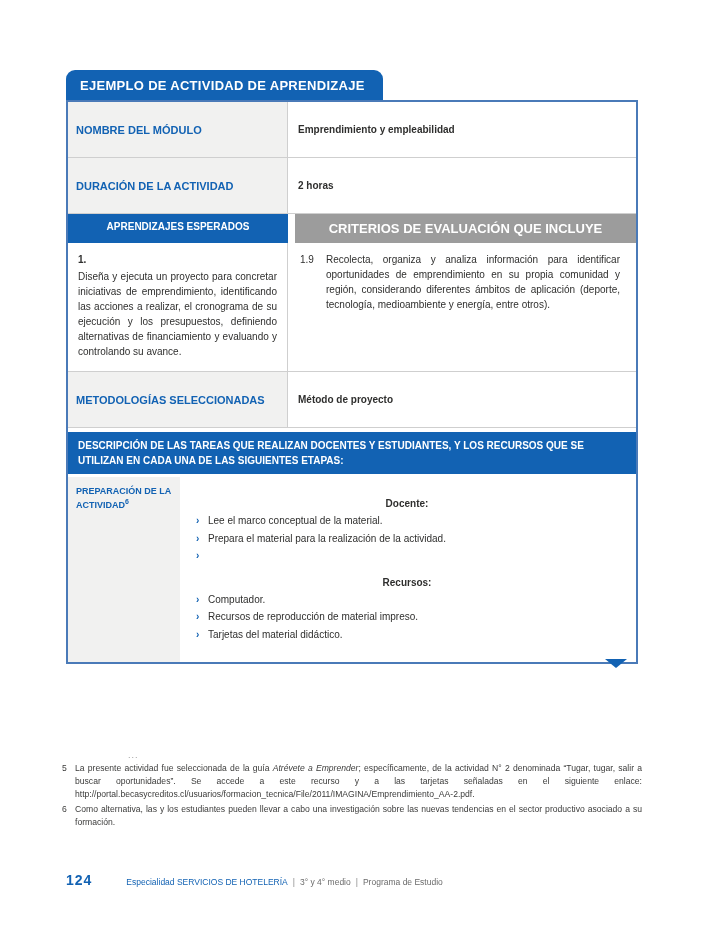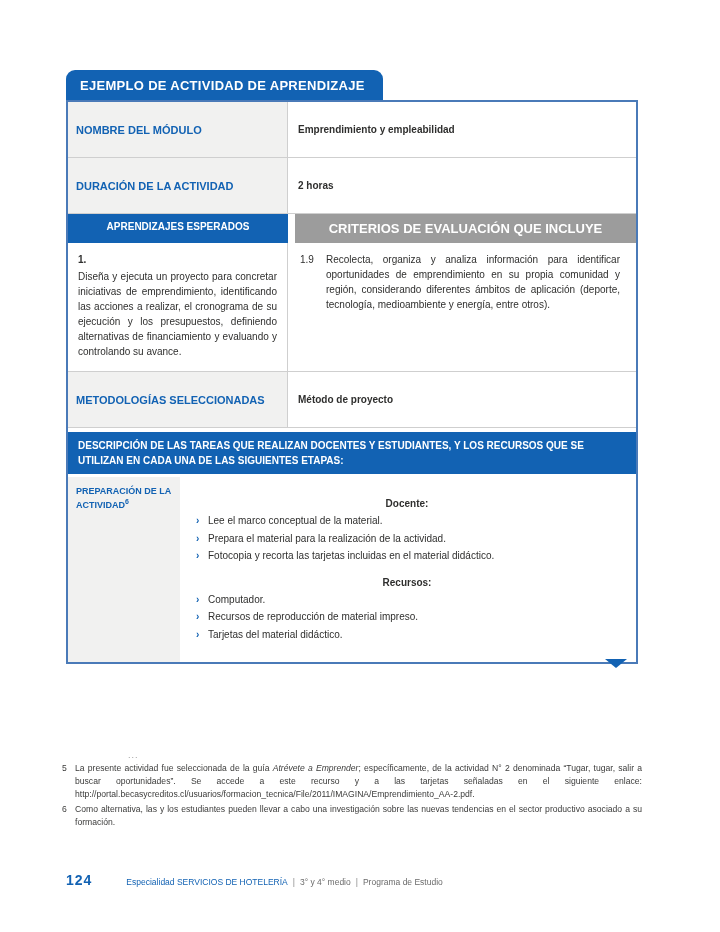--- a/index.html
+++ b/index.html
@@ -161,7 +161,6 @@
               </li>
             <li>
                 <span class="bullet">›</span>
-                <span>Fotocopia y recorta las tarjetas incluidas en el material didáctico.</span>
               </li>
           </ul>
           <div class="section-heading">Recursos:</div>

